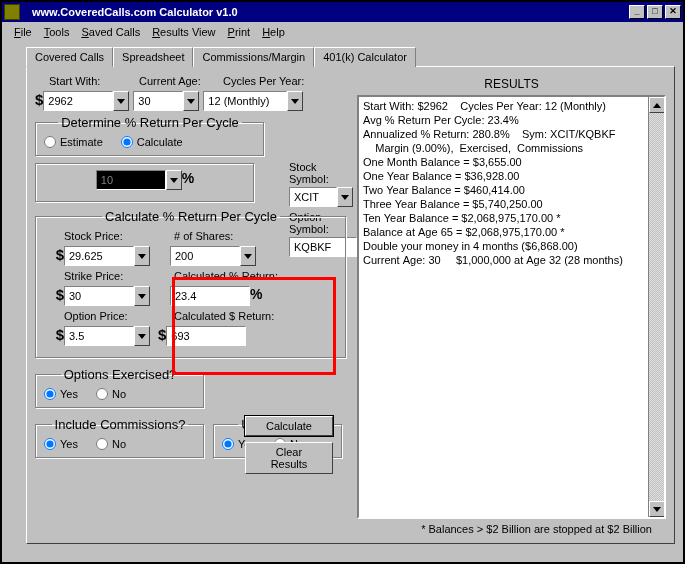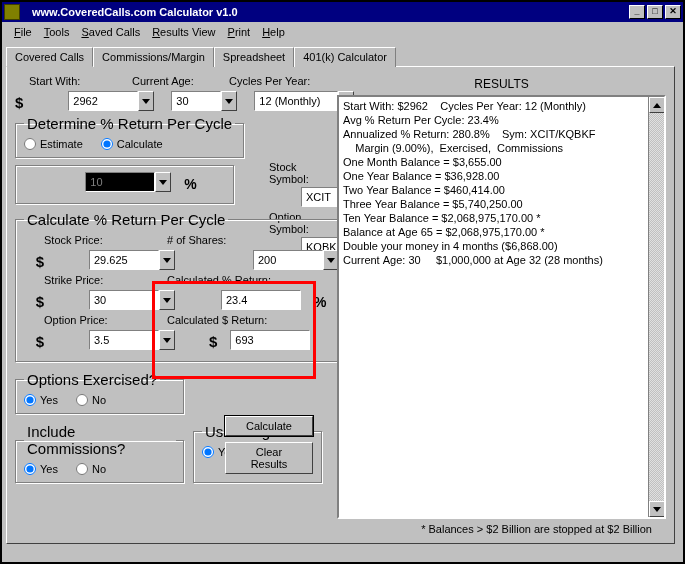--- a/index.html
+++ b/index.html
@@ -31,7 +31,7 @@
   .menubar { display:flex; padding:2px 6px; gap:0; }
   .menu-item { padding:2px 6px; cursor:default; }
   .menu-item u { text-decoration:underline; }
-  .client { padding:4px 8px 2px 4px; position:relative; }
+  .client { padding:4px 8px 2px 24px; position:relative; }
   .tabs { display:flex; position:relative; top:1px; z-index:2; }
   .tab {
     padding:3px 8px; background:#c0c0c0;

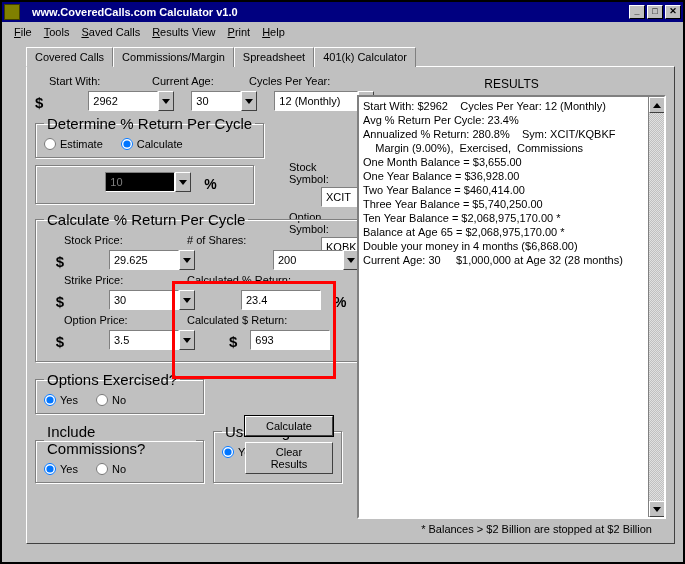--- a/index.html
+++ b/index.html
@@ -137,8 +137,8 @@
   <div class="client">
     <div class="tabs">
       <div class="tab active">Covered Calls</div>
+      <div class="tab">Spreadsheet</div>
       <div class="tab">Commissions/Margin</div>
-      <div class="tab">Spreadsheet</div>
       <div class="tab">401(k) Calculator</div>
     </div>
     <div class="tabpanel">

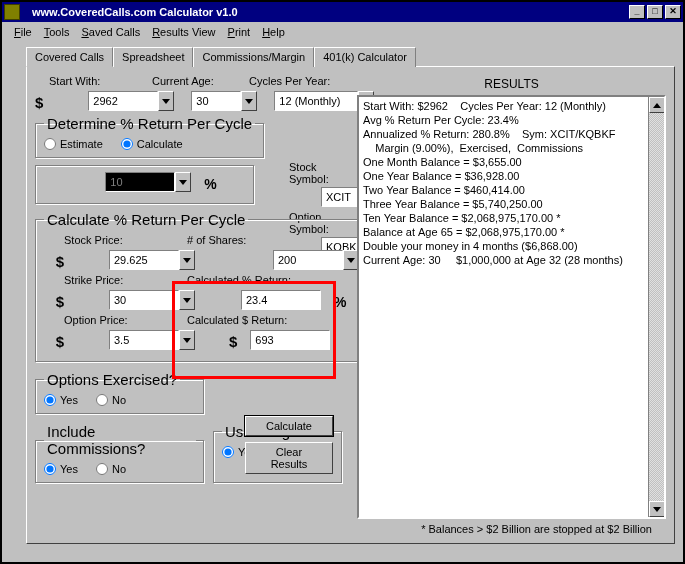--- a/index.html
+++ b/index.html
@@ -48,7 +48,7 @@
   .columns { display:flex; gap:10px; height:100%; }
   .left { width:312px; position:relative; }
   .right { flex:1; display:flex; flex-direction:column; }
-  .row { display:flex; align-items:flex-end; gap:13px; margin-bottom:4px; }
+  .row { display:flex; align-items:flex-start; gap:0; margin-bottom:4px; }
   .label { font-size:11px; }
   .dollar { font-size:15px; font-weight:bold; font-family:Arial; }
   .pct { font-size:14px; font-weight:bold; }

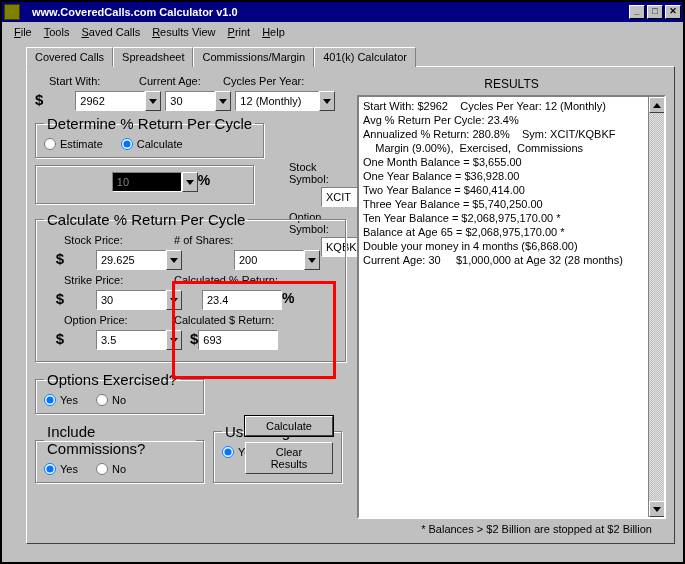--- a/index.html
+++ b/index.html
@@ -53,7 +53,7 @@
   .dollar { font-size:15px; font-weight:bold; font-family:Arial; }
   .pct { font-size:14px; font-weight:bold; }
   .combo {
-    display:flex; height:20px;margin-left:32px;
+    display:flex; height:20px;
   }
   .combo input, .text-in {
     height:20px; background:#fff; font-size:11px;

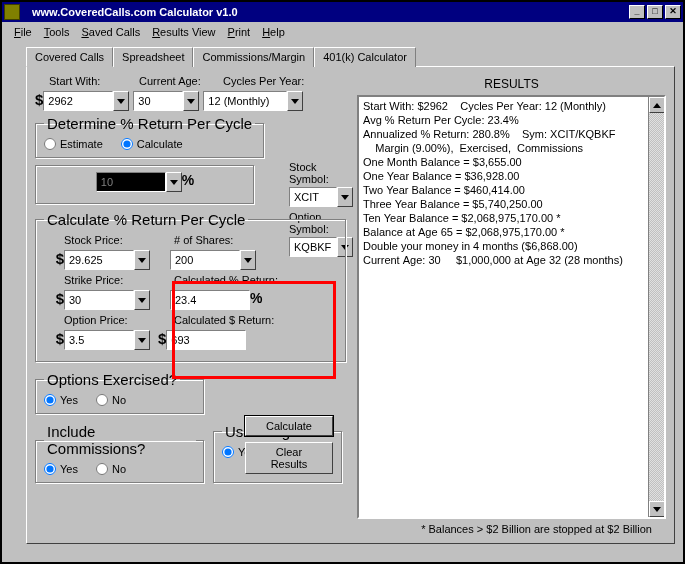--- a/index.html
+++ b/index.html
@@ -75,7 +75,7 @@
     box-shadow: inset -1px -1px 0 #808080, inset 1px 1px 0 #fff;
     padding:6px 8px 8px 8px; margin:2px 0 6px 0;
   }
-  fieldset.grp legend { font-size:15px; padding:0 3px; }
+  fieldset.grp legend { font-size:13px; padding:0 3px;text-align:center; }
   .radio-row { display:flex; gap:18px; align-items:center; }
   .radio-row label { display:flex; align-items:center; gap:4px; }
   input[type=radio]{ margin:0; width:12px; height:12px; }

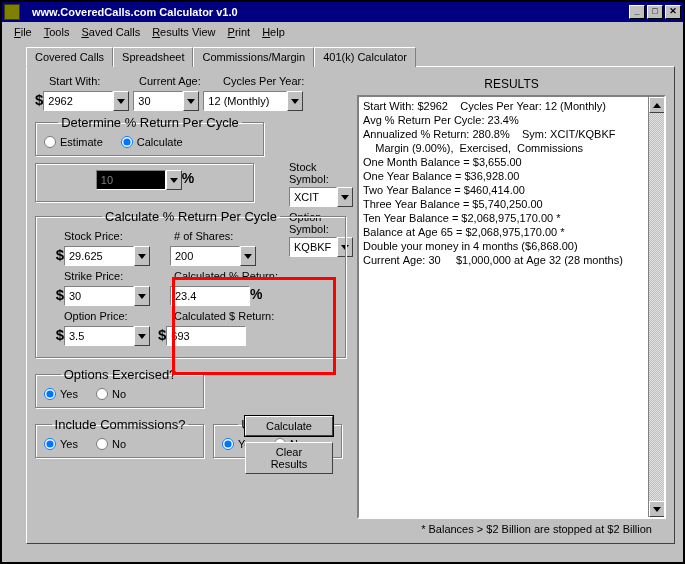--- a/index.html
+++ b/index.html
@@ -198,7 +198,7 @@
             </div>
             <span class="label" style="margin-top:4px;display:block">Option Symbol:</span>
             <div class="combo">
-              <input style="width: 48px;" value="KQBKF">
+              <input style="width: 68px;" value="KQBKF">
               <div class="arrow"></div>
             </div>
           </div>

